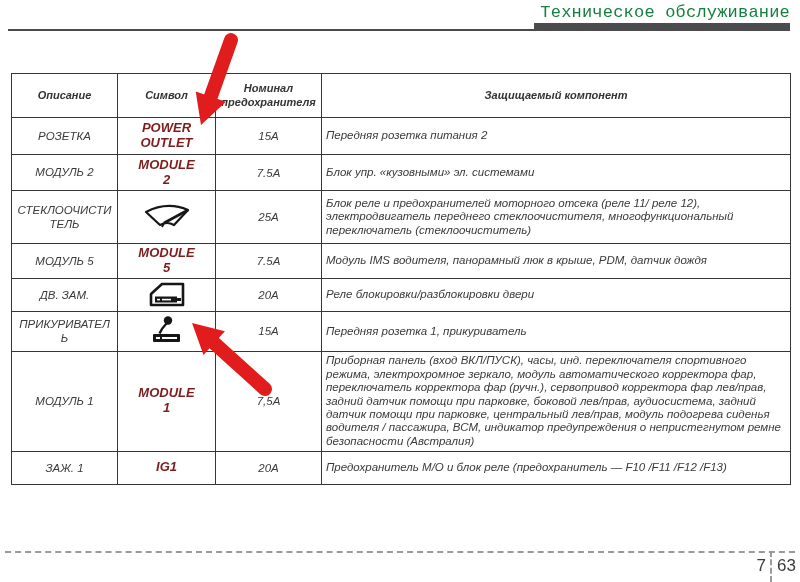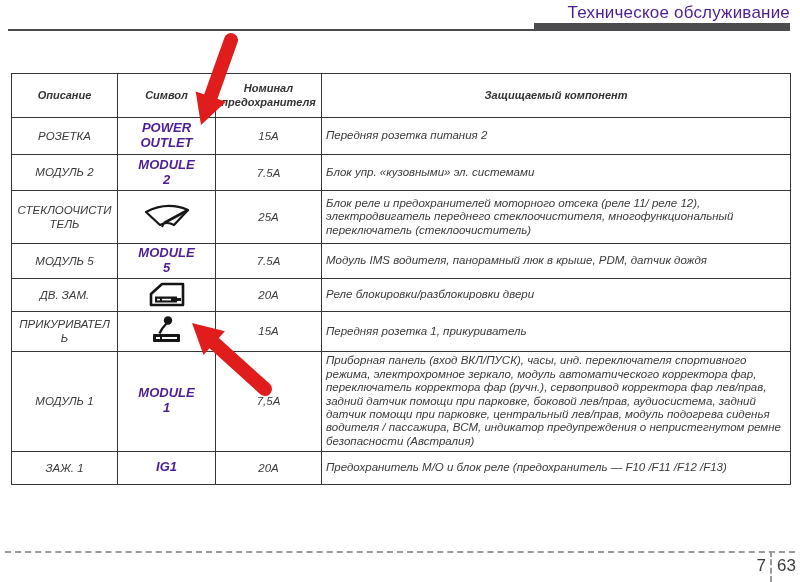--- a/index.html
+++ b/index.html
@@ -10,8 +10,8 @@
   
   .header-title {
     position:absolute; top:3px; right:10px;
-    font-family:Liberation Sans, sans-serif;
-    font-size:17px; color:#4c1d95; letter-spacing:.2px;
+    font-family:Liberation Mono, monospace;
+    font-size:17px; color:#15803d; letter-spacing:.2px;
   }
   .rule-thin  { position:absolute; top:29px; left:8px;  width:526px; height:2px; background:#4a4a4c; }
   .rule-thick { position:absolute; top:23px; left:534px; width:256px; height:8px; background:#4c4c4e; }

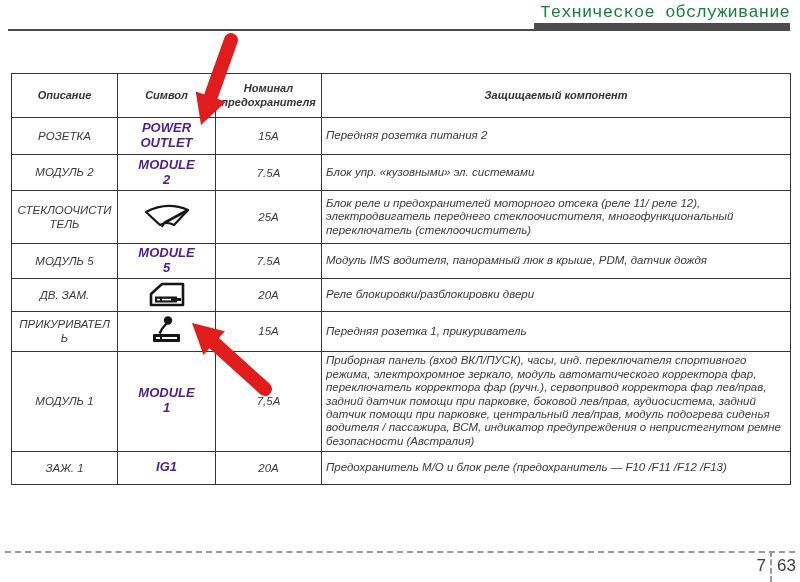--- a/index.html
+++ b/index.html
@@ -35,7 +35,7 @@
   td.rate { text-align:center; }
   td.comp { text-align:left; padding:3px 8px; line-height:13.4px;margin-left:31px; }
   .sym-text {
-    display:inline-block; max-width:66px; font-weight:bold; color:#4c1d95;
+    display:inline-block; max-width:66px; font-weight:bold; color:#7f1d1d;
     font-size:13px; line-height:1.15; text-align:center;
   }
   .icon-wrap { display:inline-block; line-height:0; }

